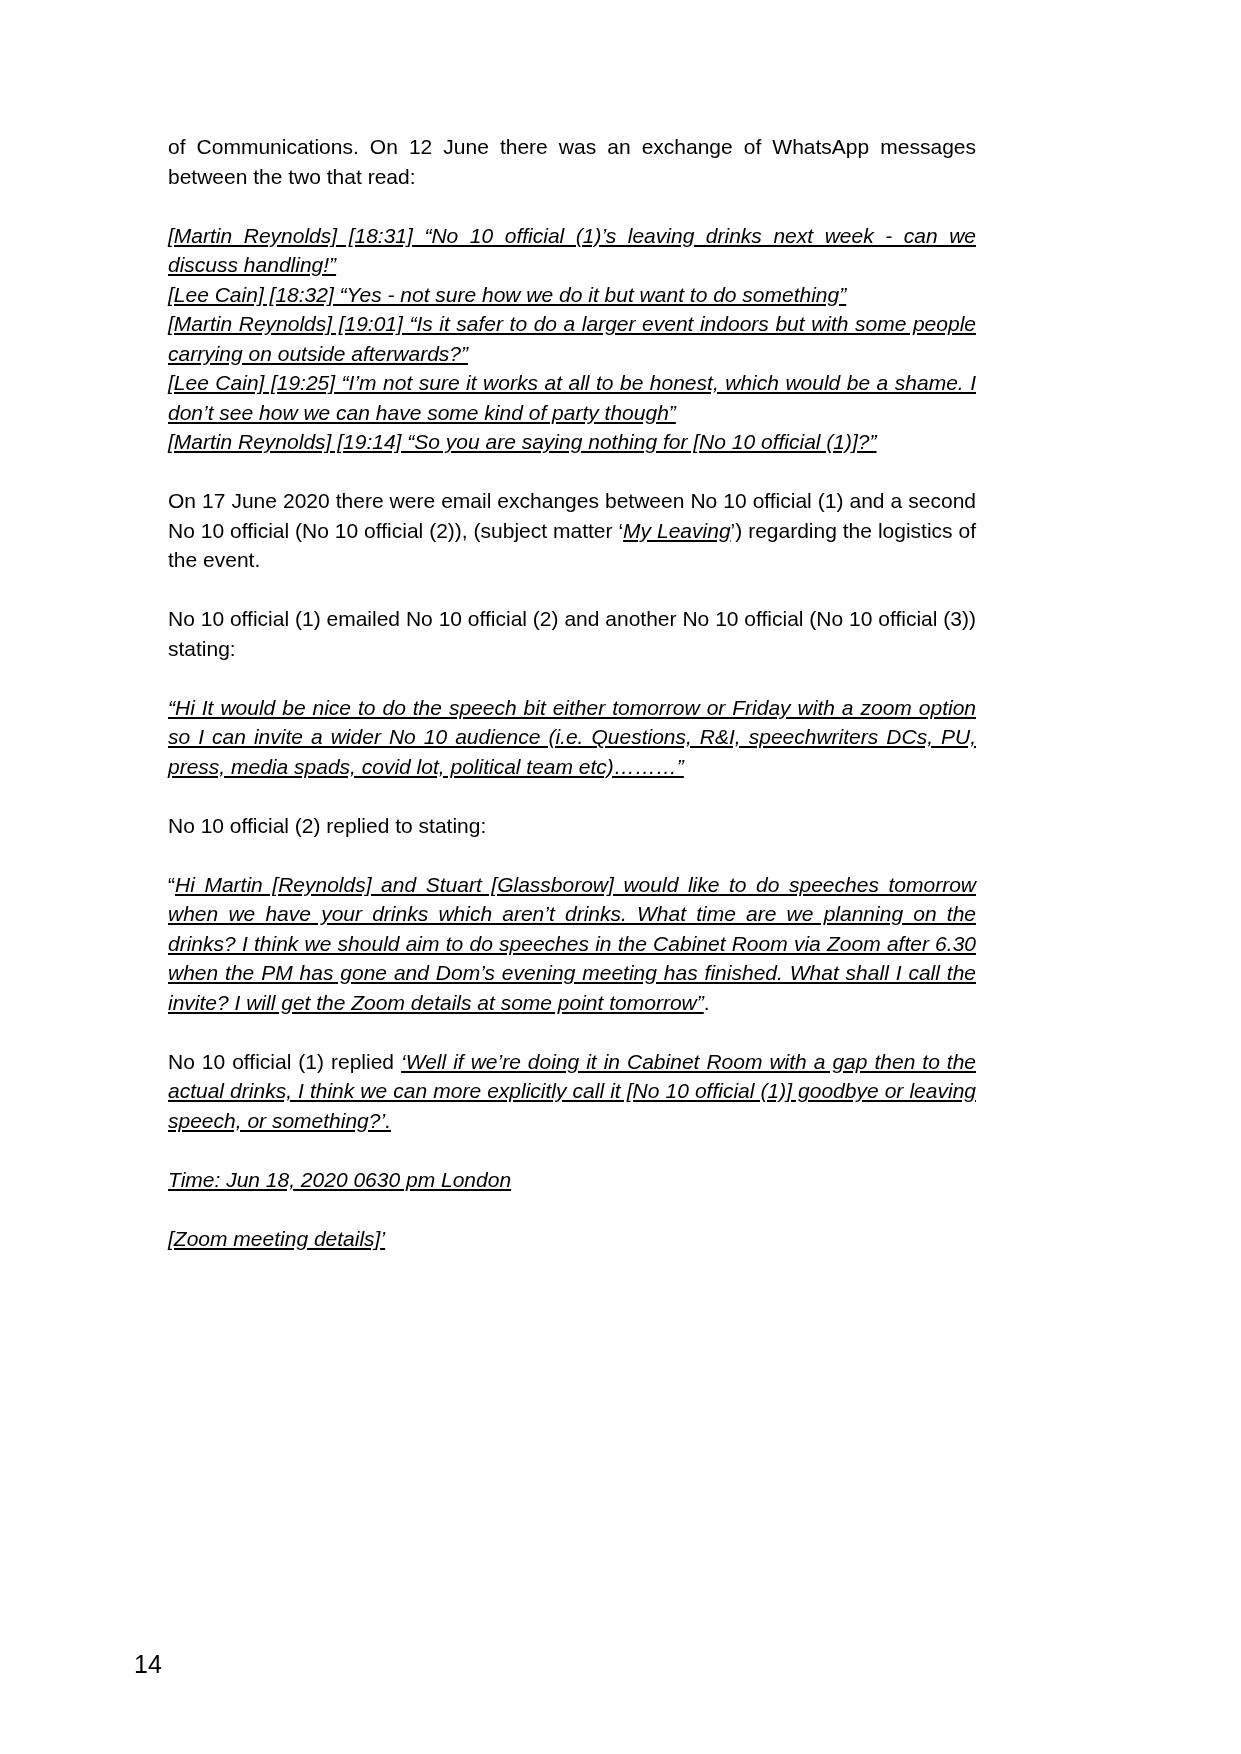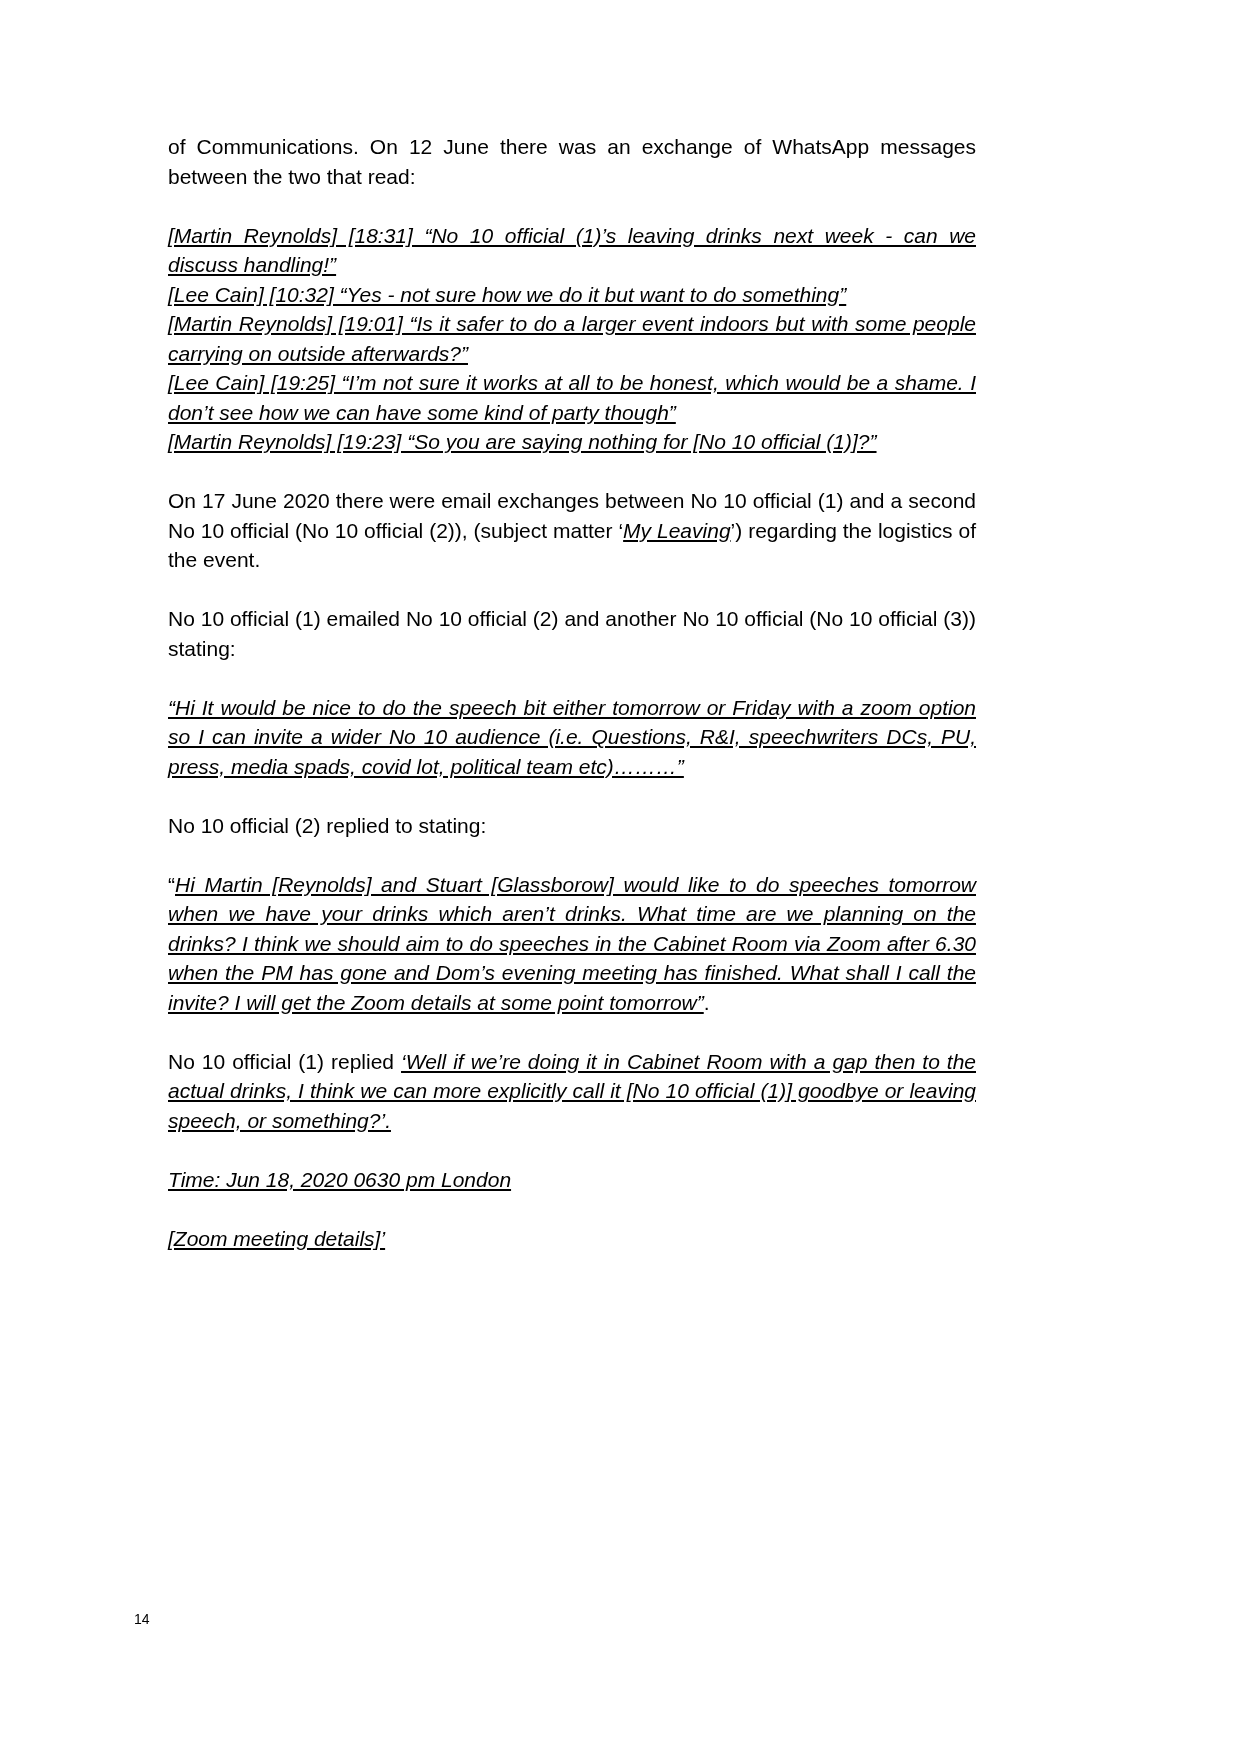--- a/index.html
+++ b/index.html
@@ -27,7 +27,7 @@
 
   <div class="p">
     <div class="i">[Martin Reynolds] [18:31] “No 10 official (1)’s leaving drinks next week - can we discuss handling!”</div>
-    <div class="i">[Lee Cain] [10:32] “Yes - not sure how we do it but want to do something”</div>
+    <div class="i">[Lee Cain] [18:32] “Yes - not sure how we do it but want to do something”</div>
     <div class="i">[Martin Reynolds] [19:01] “Is it safer to do a larger event indoors but with some people carrying on outside afterwards?”</div>
     <div class="i">[Lee Cain] [19:25] “I’m not sure it works at all to be honest, which would be a shame. I don’t see how we can have some kind of party though”</div>
     <div class="i">[Martin Reynolds] [19:23] “So you are saying nothing for [No 10 official (1)]?”</div>

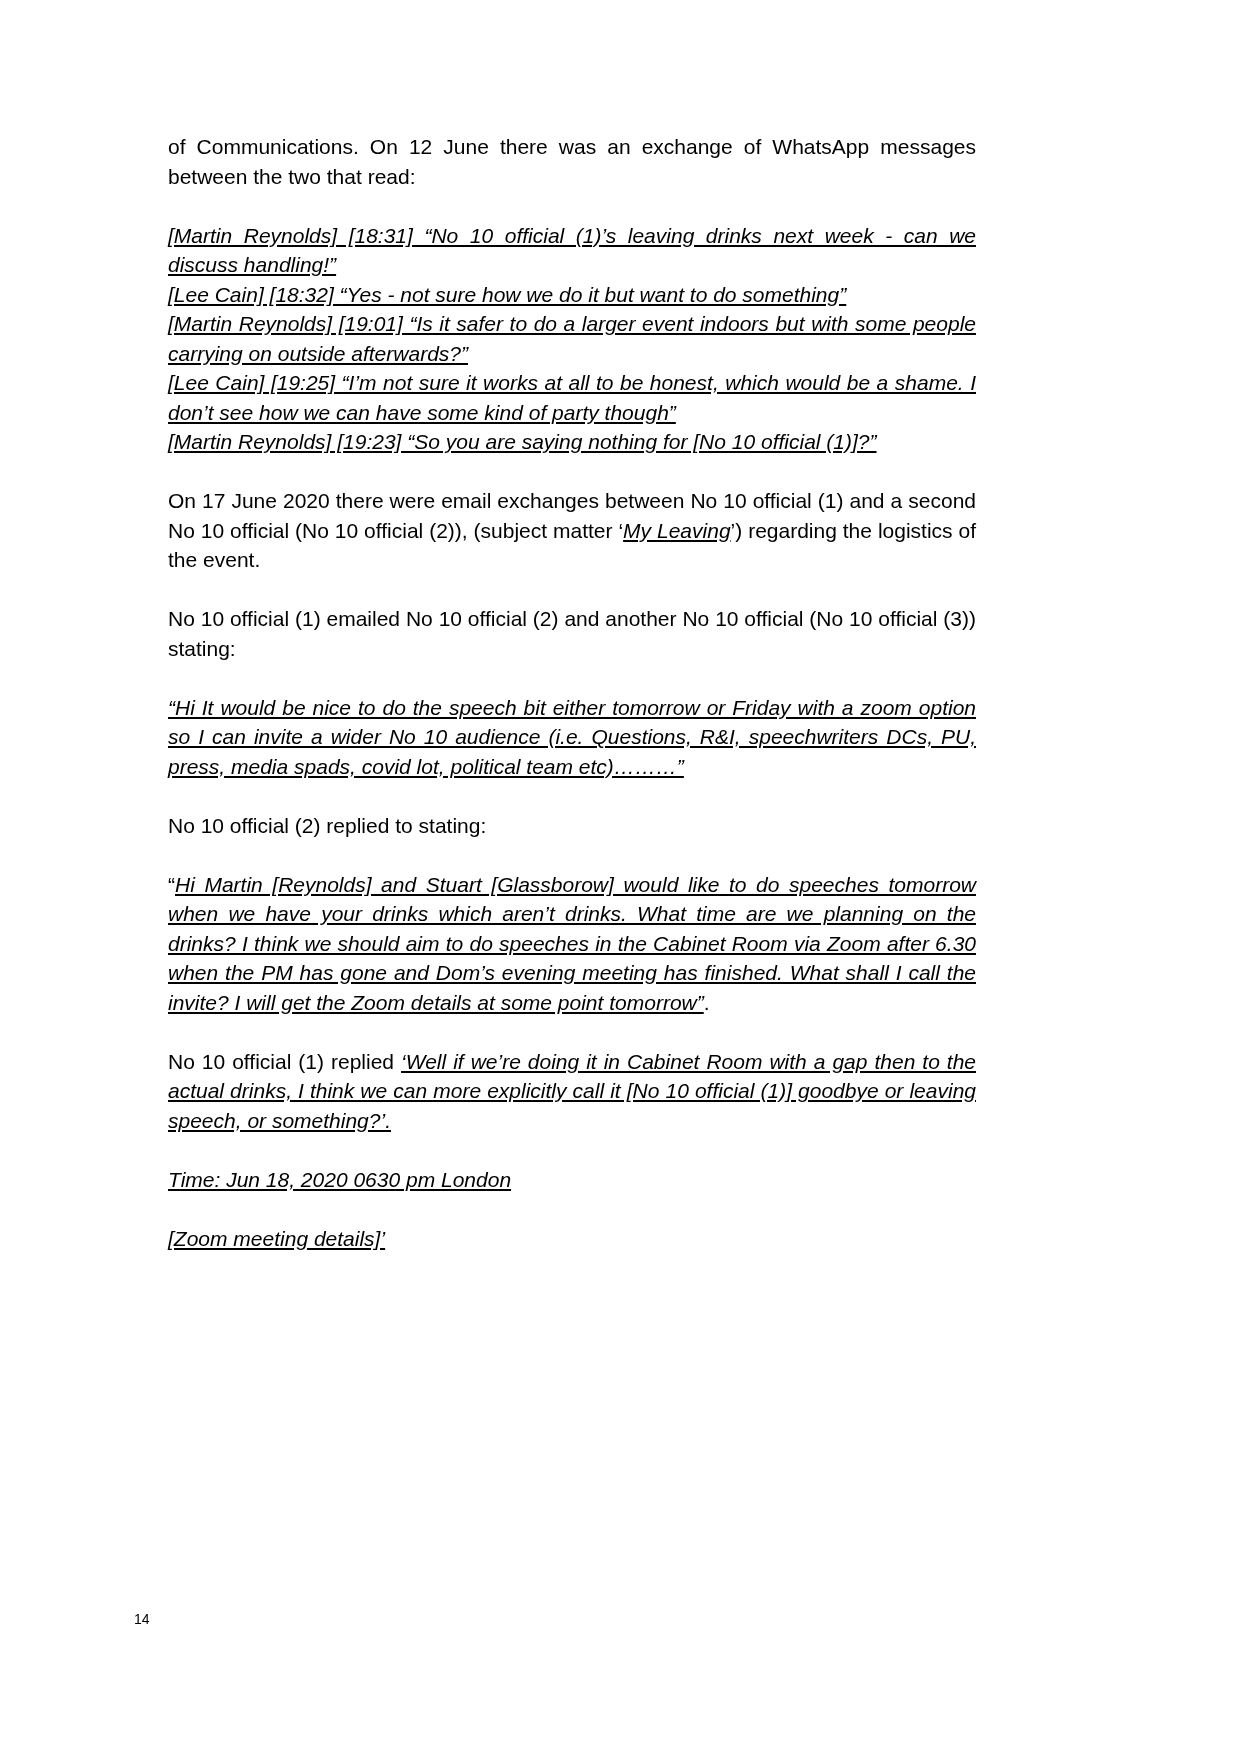--- a/index.html
+++ b/index.html
@@ -30,7 +30,7 @@
     <div class="i">[Lee Cain] [18:32] “Yes - not sure how we do it but want to do something”</div>
     <div class="i">[Martin Reynolds] [19:01] “Is it safer to do a larger event indoors but with some people carrying on outside afterwards?”</div>
     <div class="i">[Lee Cain] [19:25] “I’m not sure it works at all to be honest, which would be a shame. I don’t see how we can have some kind of party though”</div>
-    <div class="i">[Martin Reynolds] [19:23] “So you are saying nothing for [No 10 official (1)]?”</div>
+    <div class="i">[Martin Reynolds] [19:14] “So you are saying nothing for [No 10 official (1)]?”</div>
   </div>
 
   <p class="p"><span>On 17 June 2020 there were email exchanges between No 10 official (1) and a second No 10 official (No 10 official (2)), (subject matter ‘</span><span class="i">My Leaving</span><span>’) regarding the logistics of the event.</span></p>

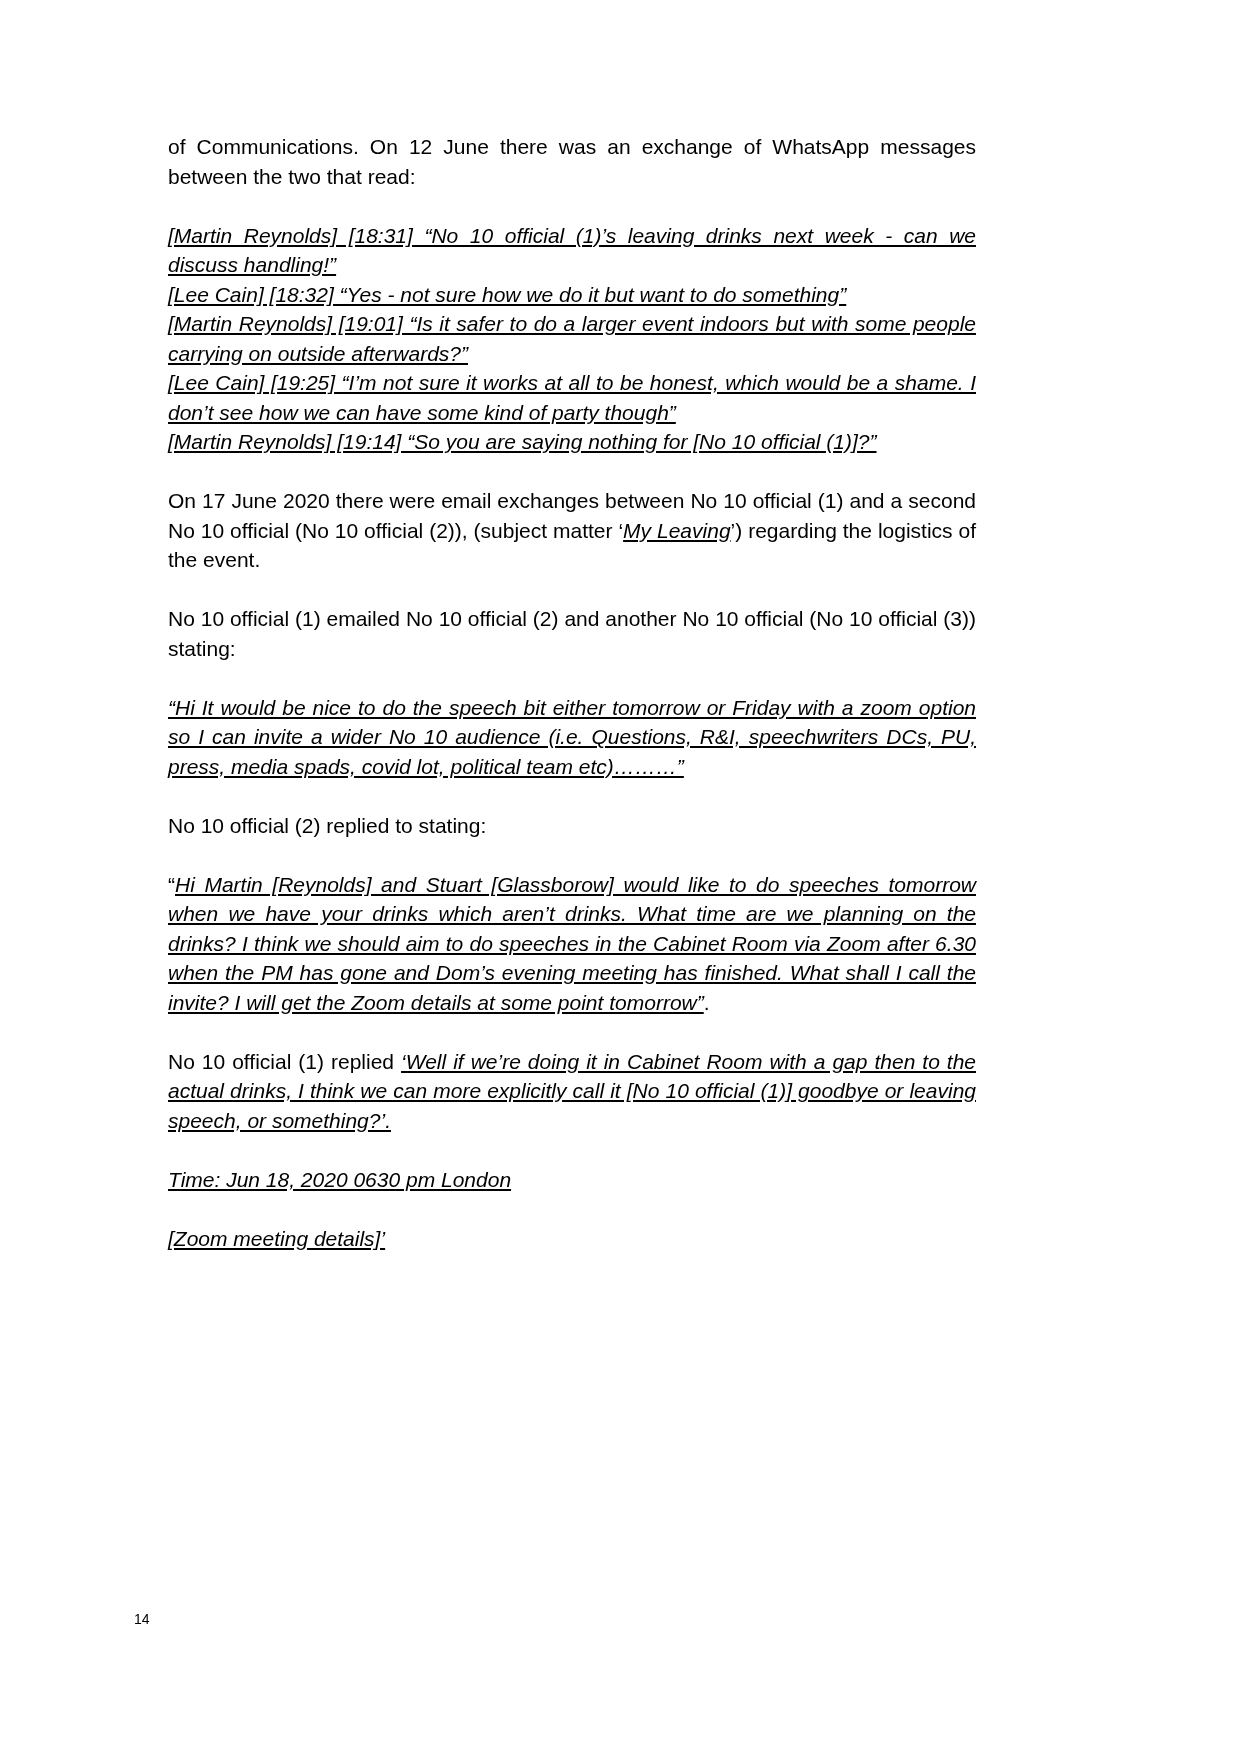--- a/index.html
+++ b/index.html
@@ -15,7 +15,7 @@
   .p.tight { margin-bottom: 0; }
   .i { font-style: italic; text-decoration: underline; }
   .page-number {
-    position: absolute; left: 134px; top: 1606px; font-size: 14px; line-height: 26px;
+    position: absolute; left: 134px; top: 1651px; font-size: 25px; line-height: 26px;
   }
 </style>
 </head>

